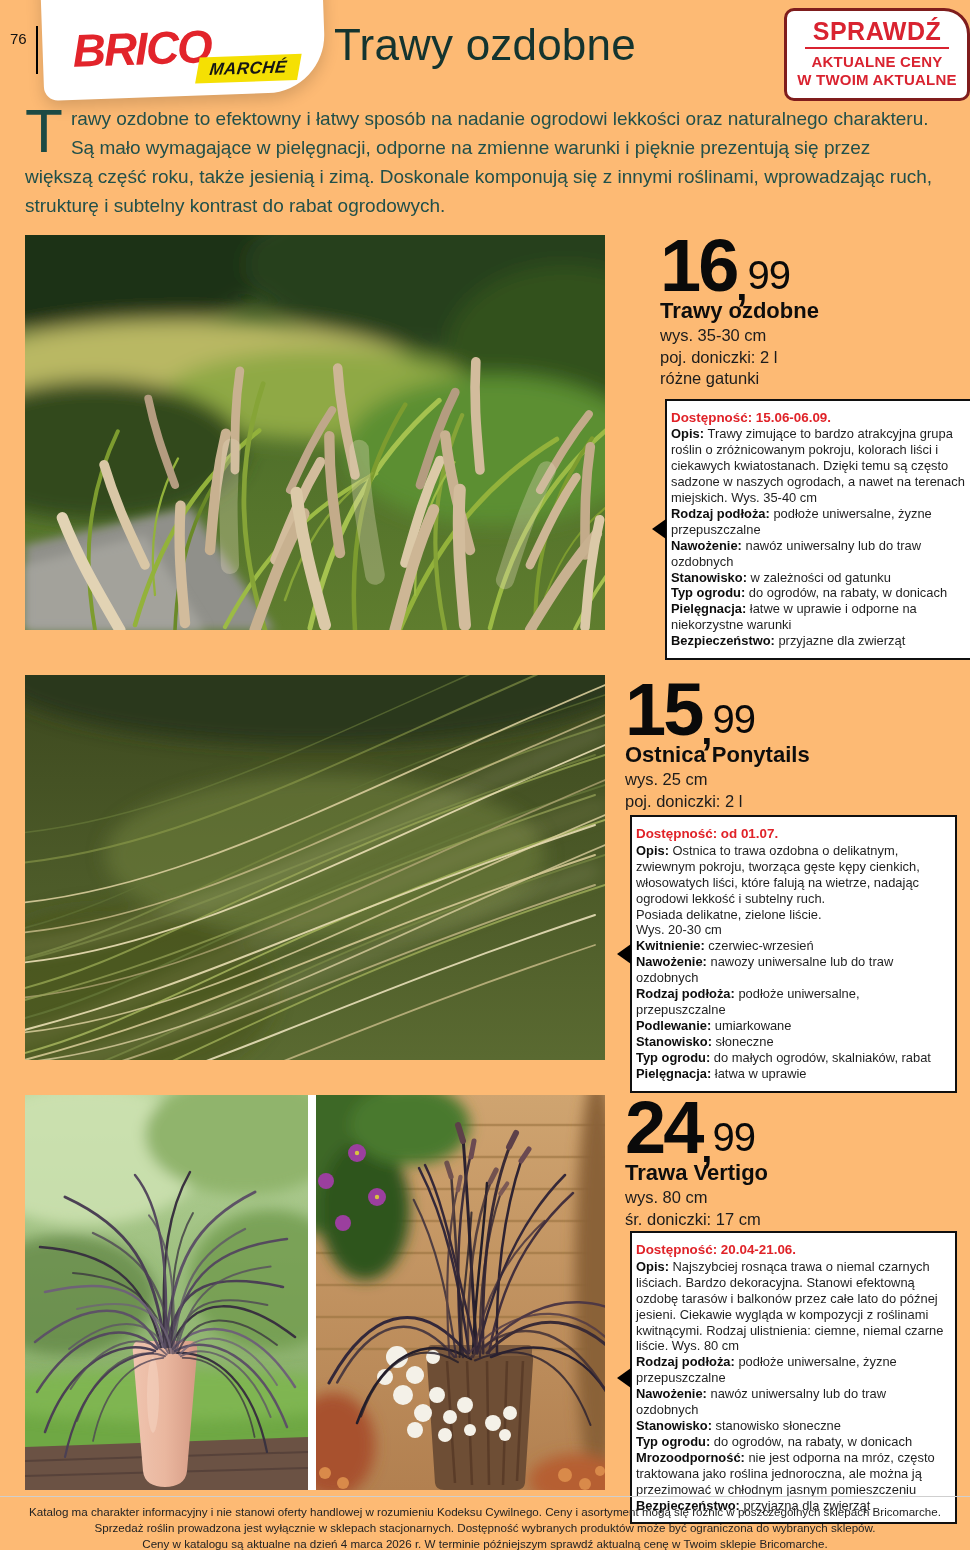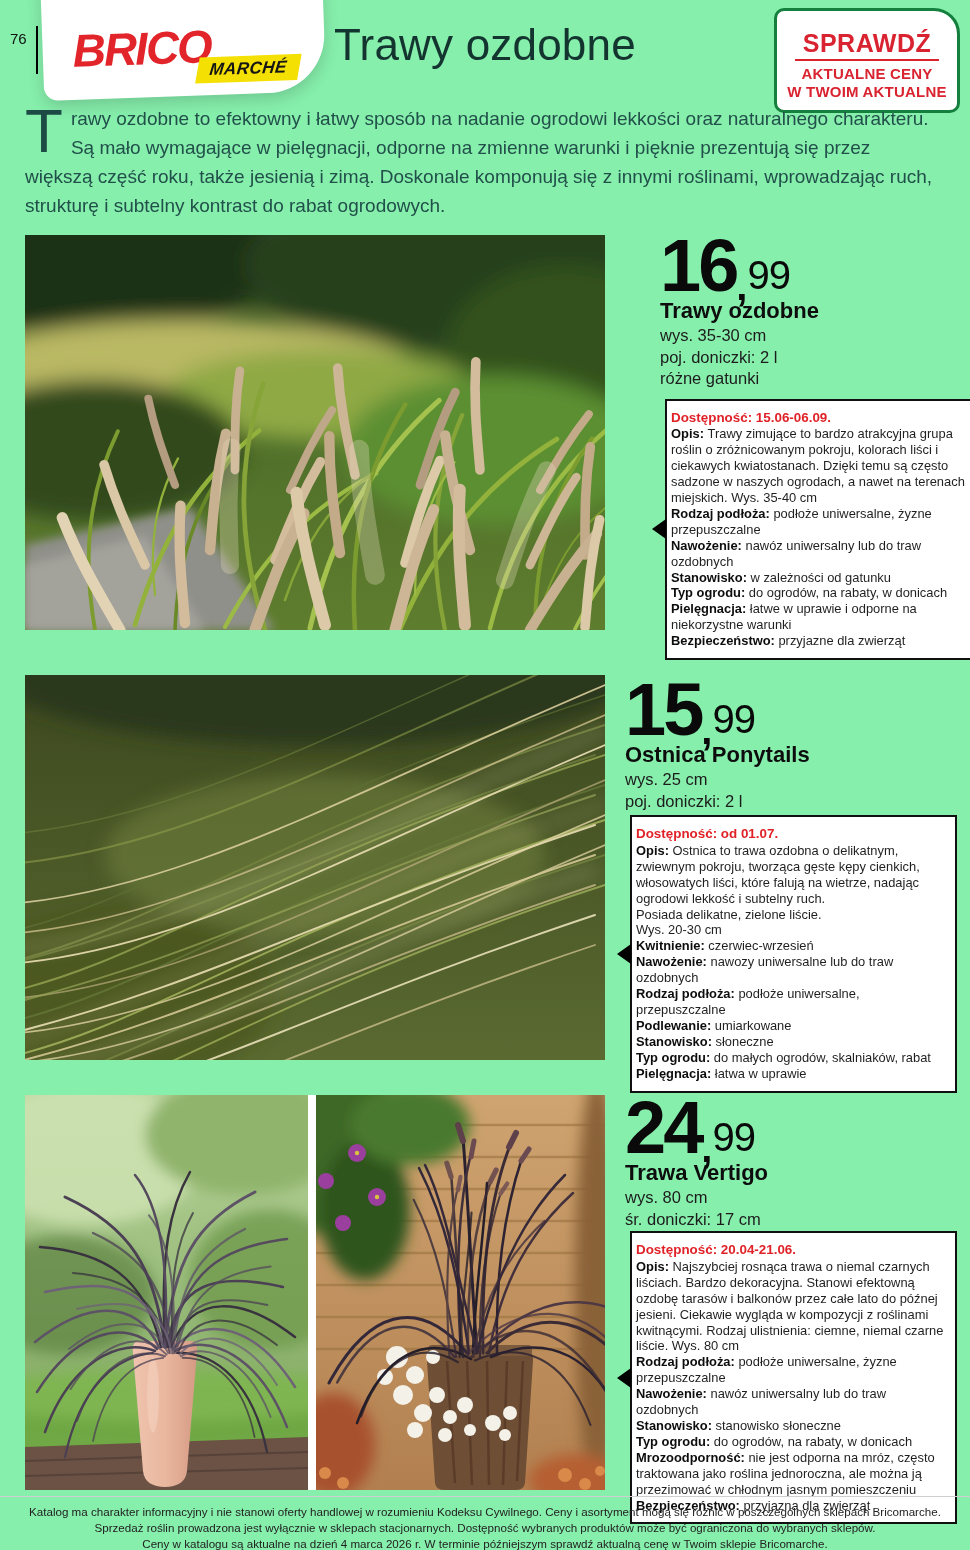--- a/index.html
+++ b/index.html
@@ -5,7 +5,7 @@
   html,body{margin:0;padding:0;background:#ffffff;}
   body{width:970px;height:1550px;position:relative;overflow:hidden;
        font-family:"Liberation Sans",sans-serif;color:#1a1a1a;}
-  .page{position:absolute;inset:0;background:#86efac;}
+  .page{position:absolute;inset:0;background:#fdba74;}
 
   
   .pageno{position:absolute;left:10px;top:30px;font-size:15px;color:#111;}

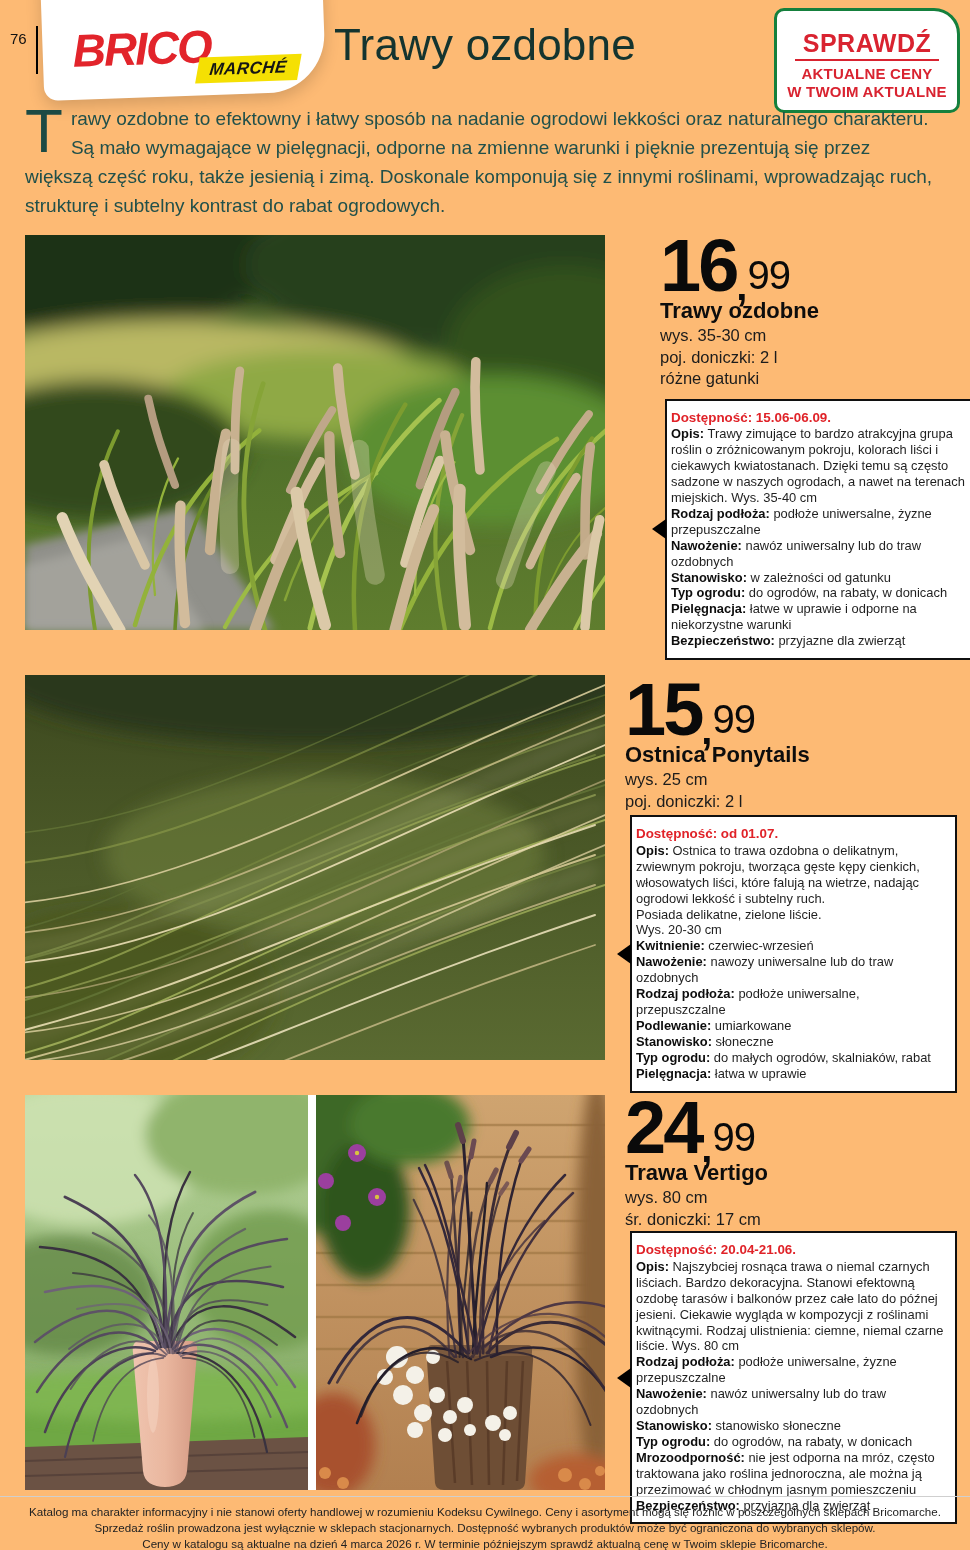--- a/index.html
+++ b/index.html
@@ -21,9 +21,9 @@
                font-weight:bold;font-size:17px;color:#151515;letter-spacing:.5px;}
   h1.title{position:absolute;left:0;right:0;top:20px;margin:0;text-align:center;
            font-size:44px;font-weight:500;color:#14342f;letter-spacing:.2px;}
-  .badge{position:absolute;right:10px;top:8px;width:168px;border:3px solid #15803d;
+  .badge{position:absolute;right:0;top:8px;width:168px;border:3px solid #7f1d1d;
          border-radius:10px 26px 10px 10px;text-align:center;color:#d92330;
-         padding:19px 6px 9px;background:#fff;}
+         padding:7px 6px 9px;background:#fff;}
   .badge-l1{font-size:25px;font-weight:bold;letter-spacing:.5px;line-height:26px;}
   .badge-div{height:2px;background:#d92330;width:86%;margin:3px auto 4px;}
   .badge-l2,.badge-l3{font-size:15px;font-weight:bold;line-height:18px;letter-spacing:.2px;}

